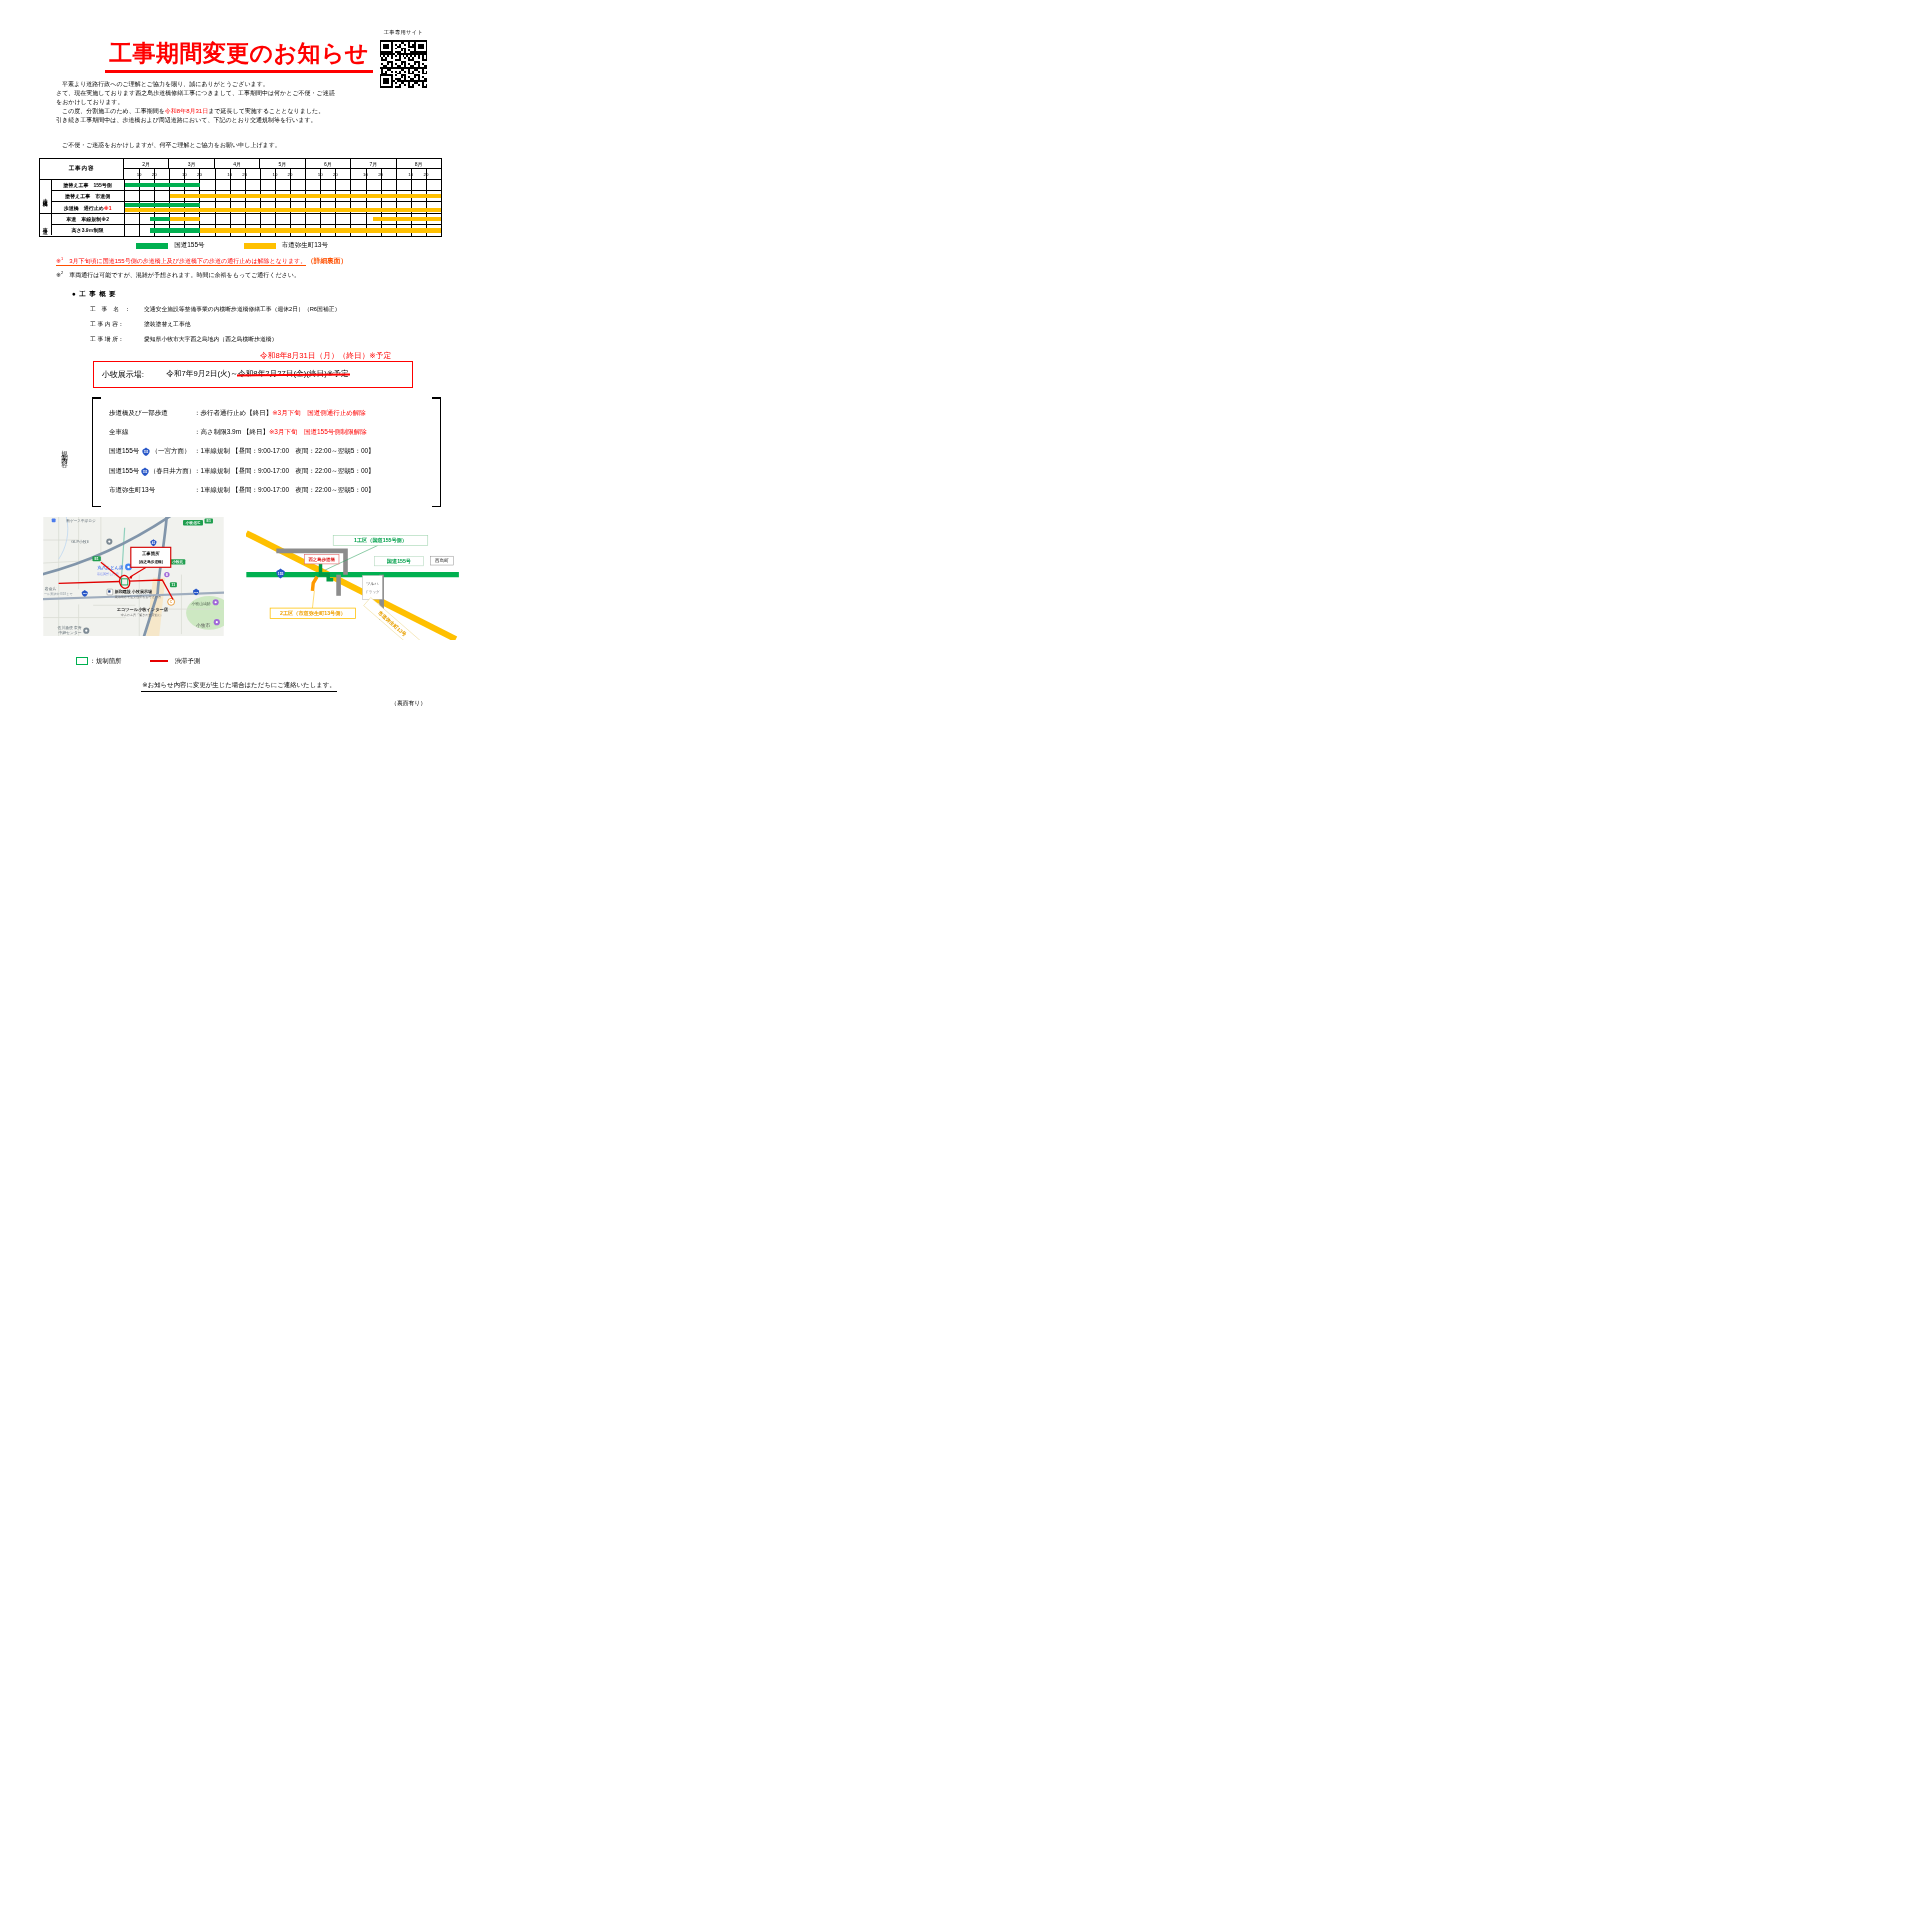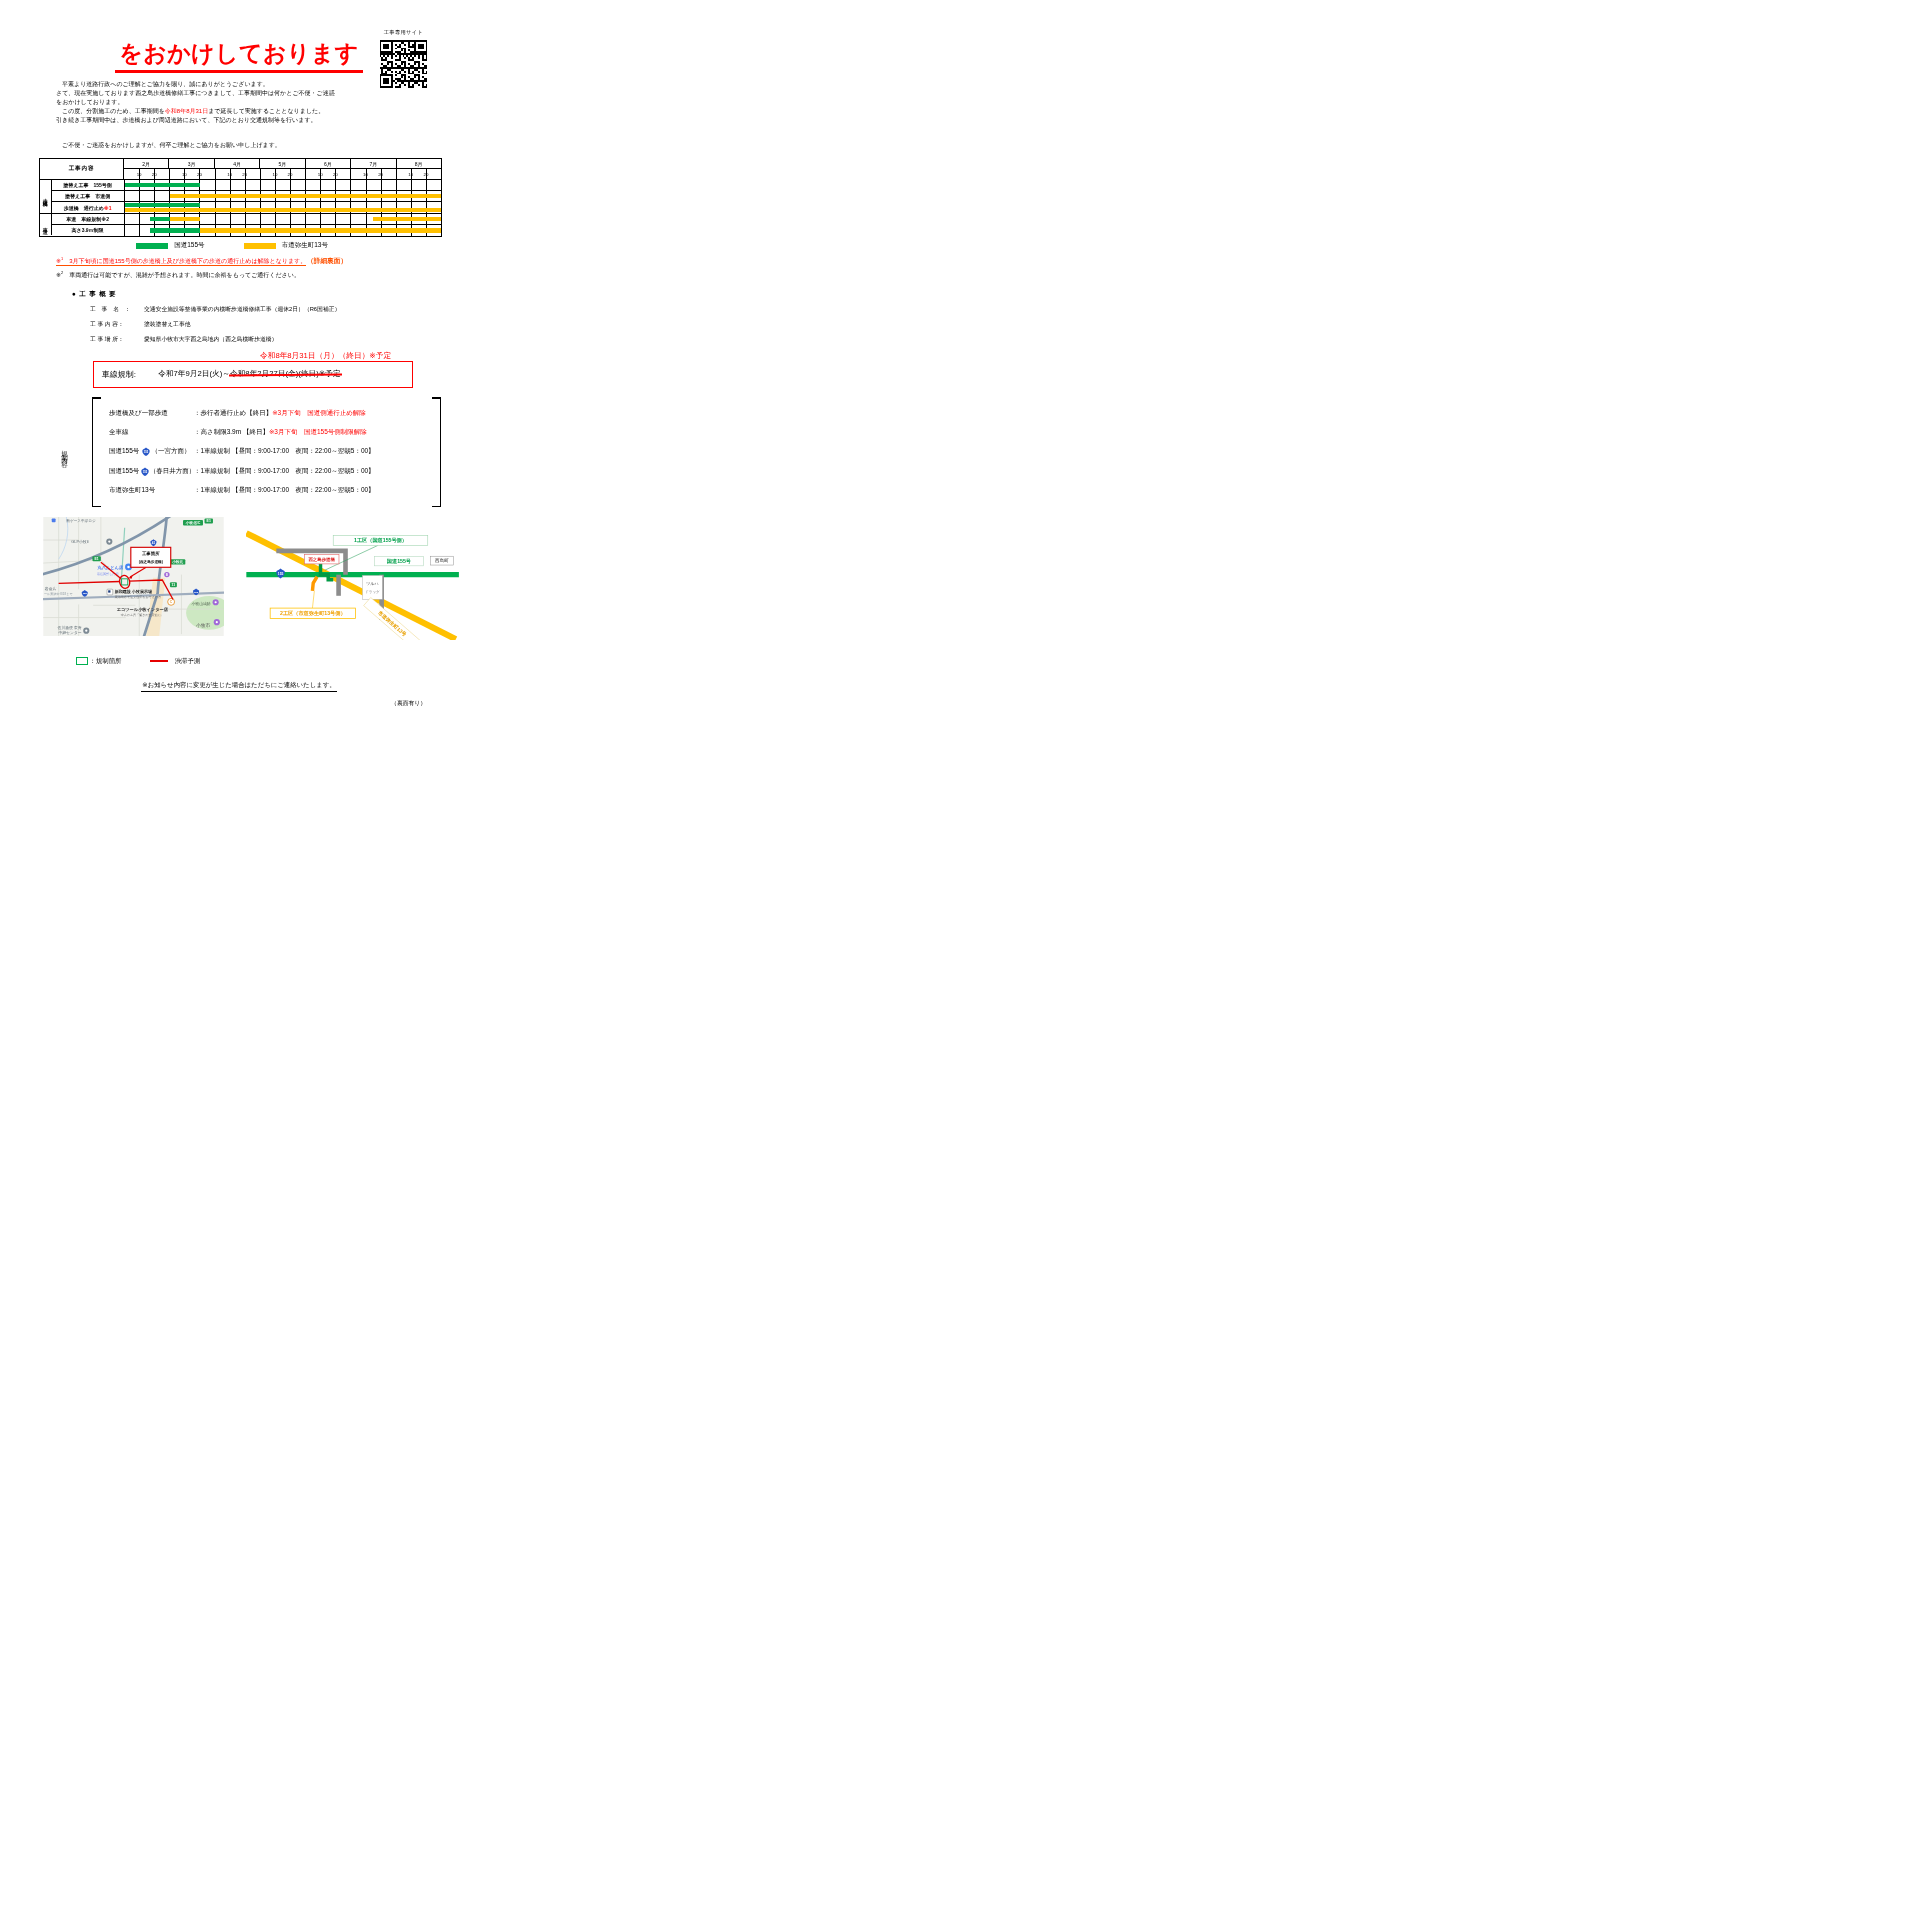--- a/index.html
+++ b/index.html
@@ -735,7 +735,7 @@
   </div>
 
   <div class="title">
-    <span>をおかけしております</span>
+    <span>工事期間変更のお知らせ</span>
   </div>
 
   <div class="intro">

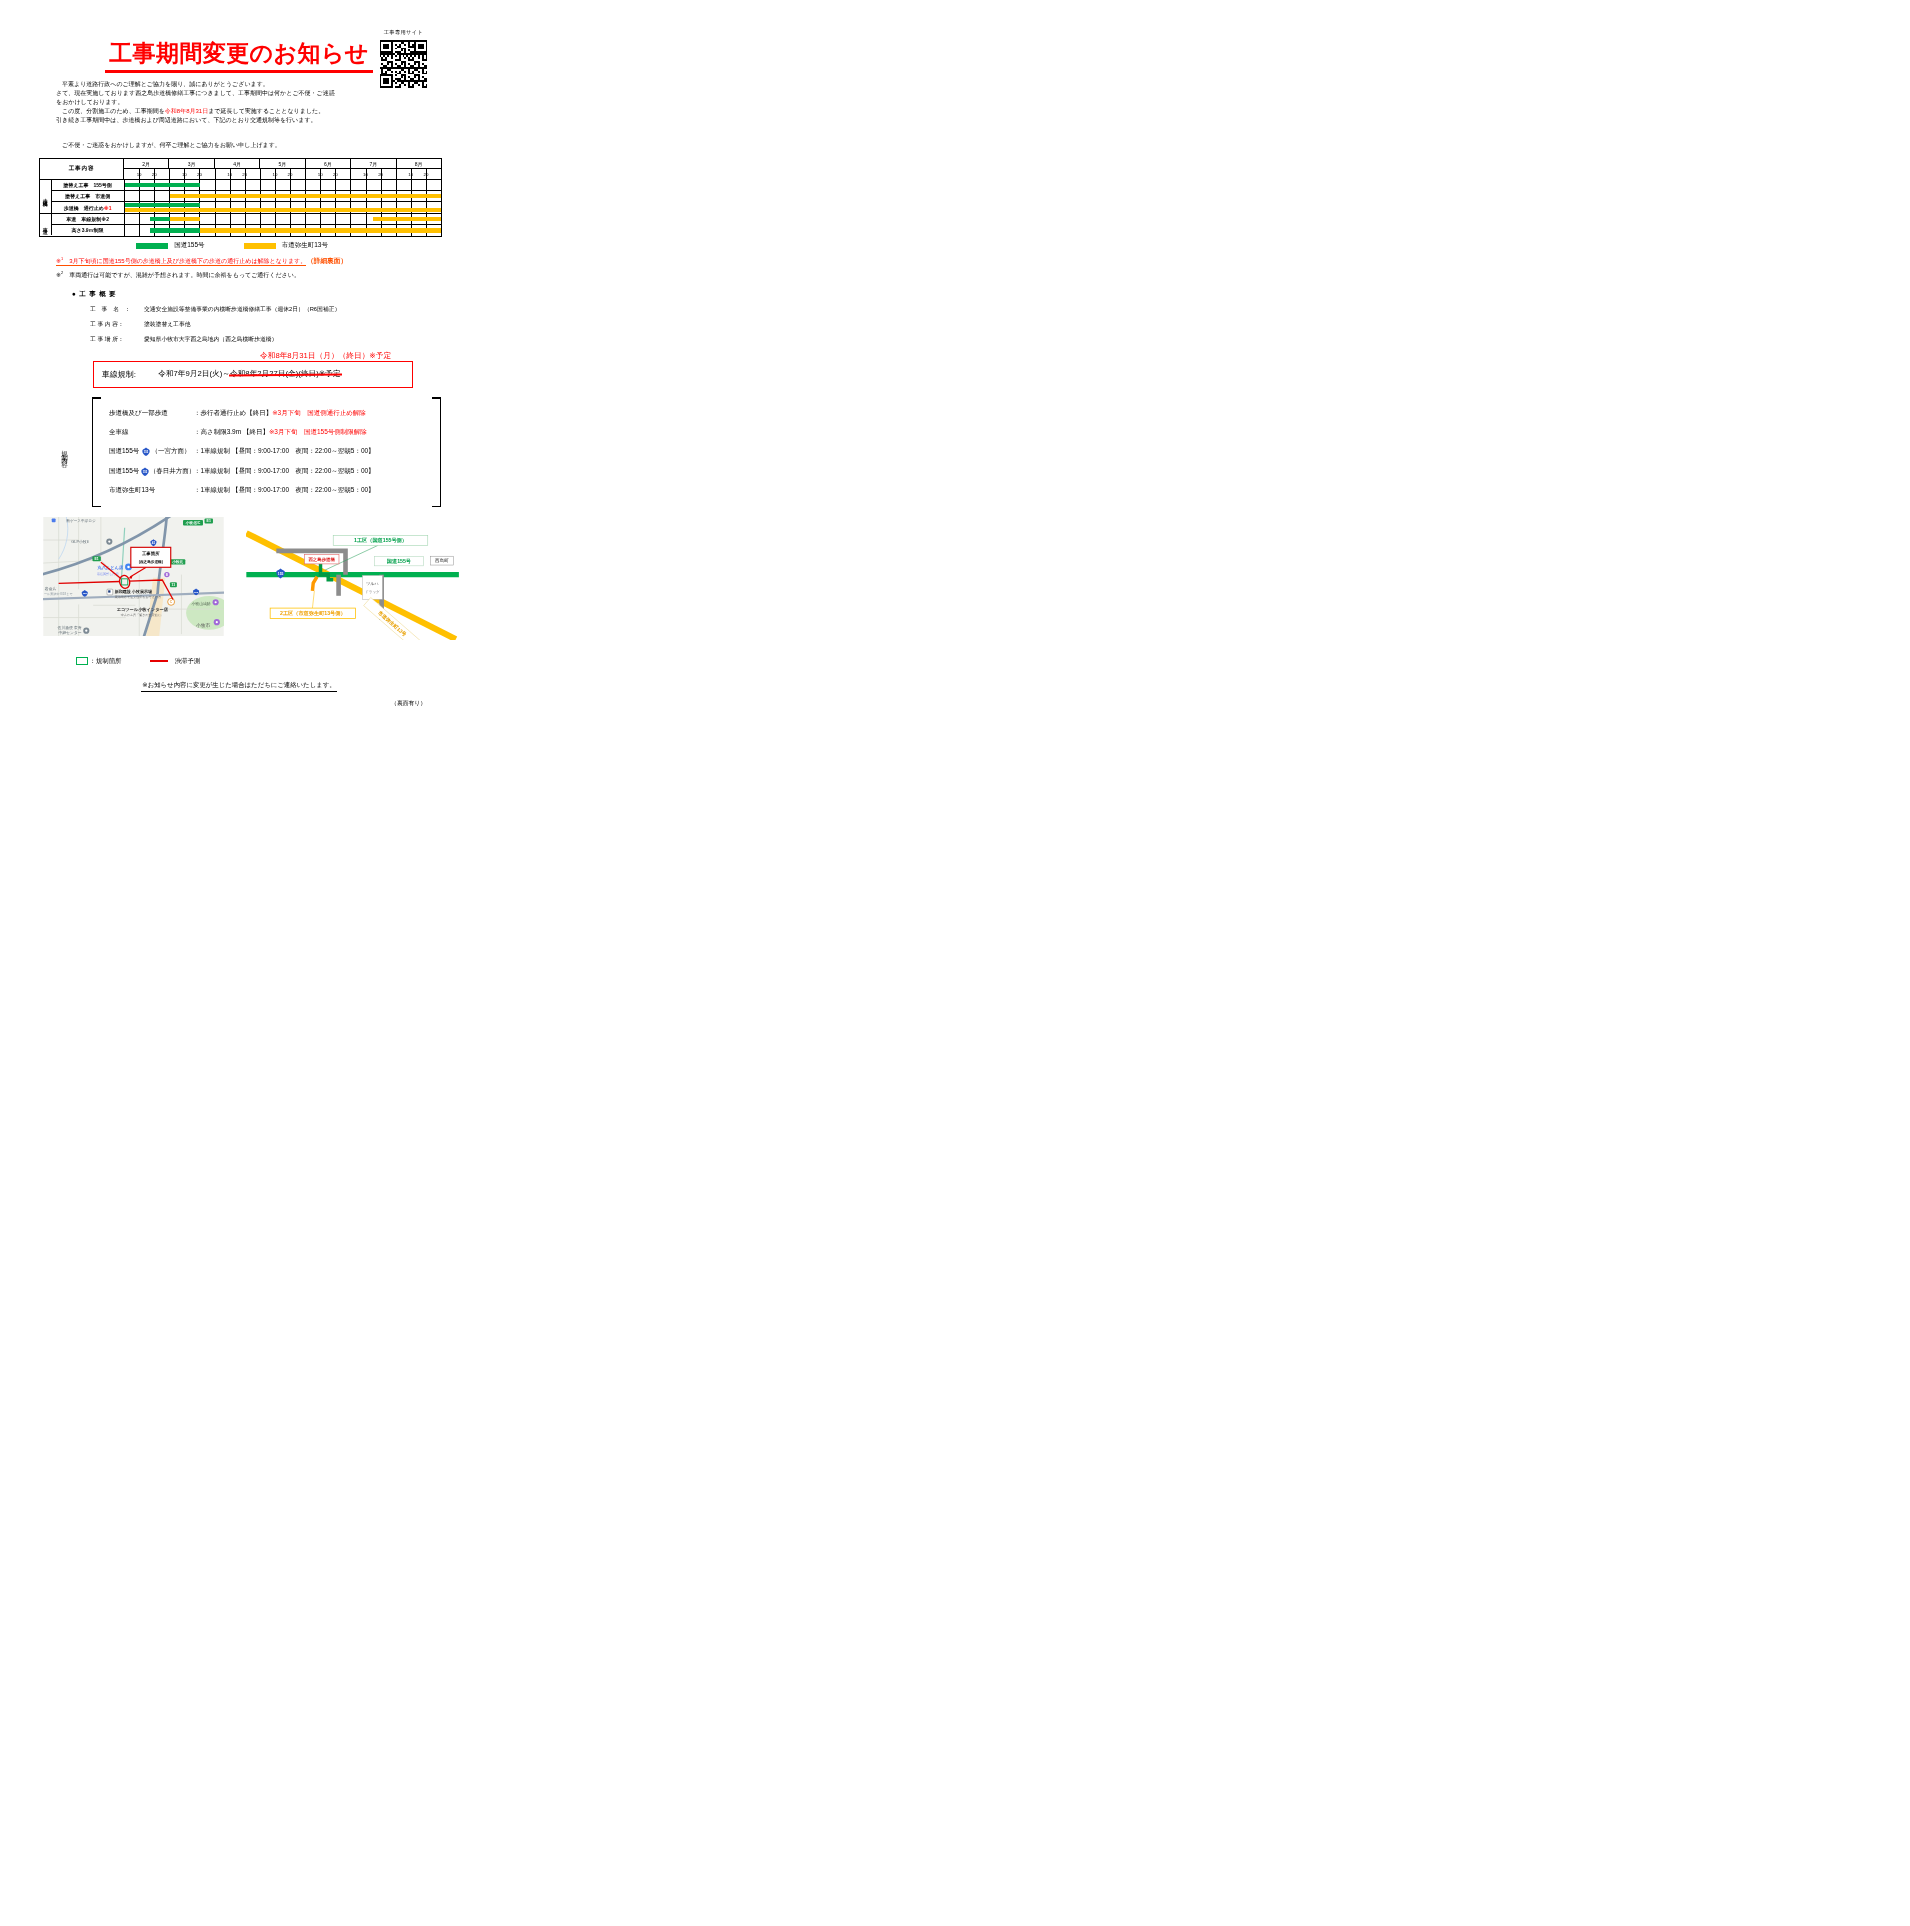--- a/index.html
+++ b/index.html
@@ -872,7 +872,7 @@
   <div class="newdate">令和8年8月31日（月）（終日）※予定</div>
 
   <div class="pbox">
-    <span class="plabel">車線規制:</span>
+    <span class="plabel">小牧展示場:</span>
     <span><span>令和7年9月2日(火)～</span><span class="strike">令和8年2月27日(金)(終日)※予定</span></span>
   </div>
 

